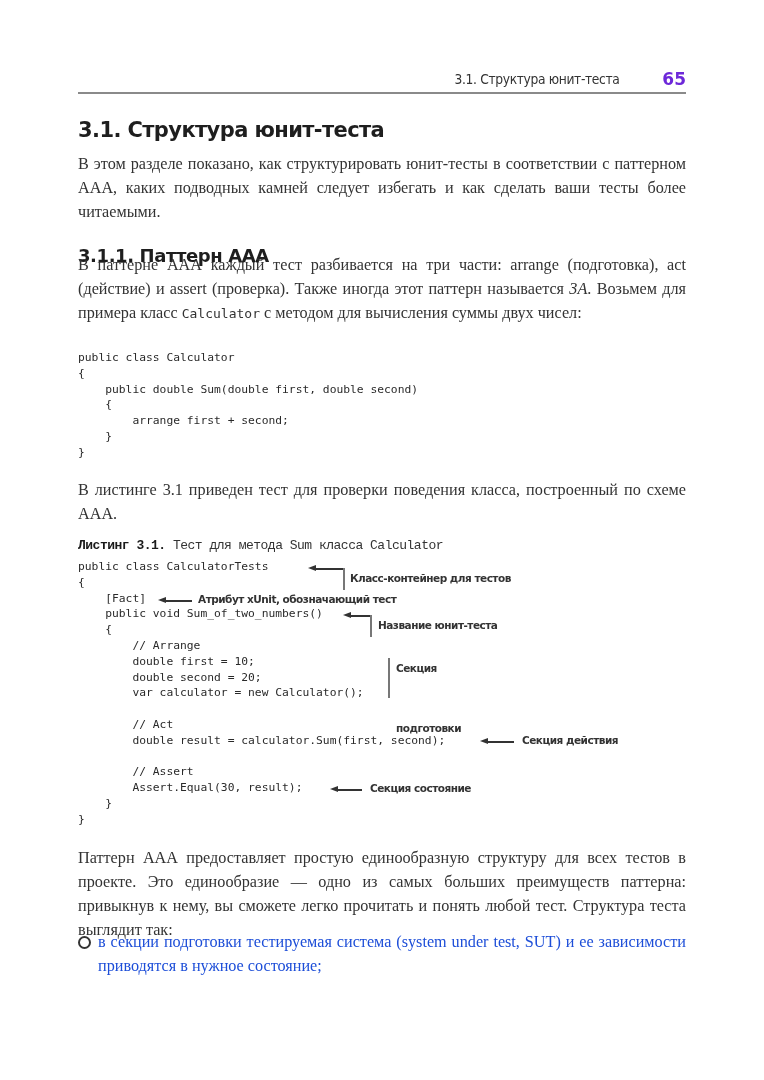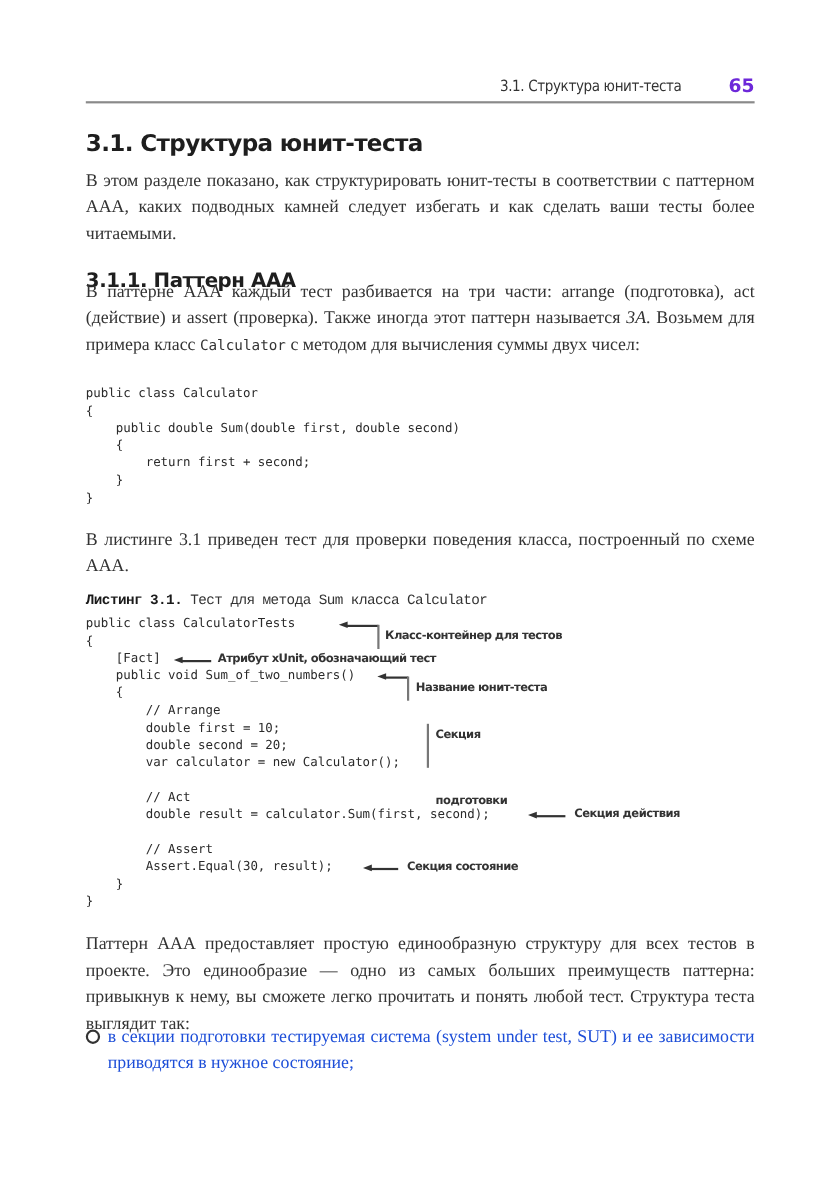--- a/index.html
+++ b/index.html
@@ -90,7 +90,7 @@
 {
     public double Sum(double first, double second)
     {
-        return first + second;
+        arrange first + second;
     }
 }</pre>
 

